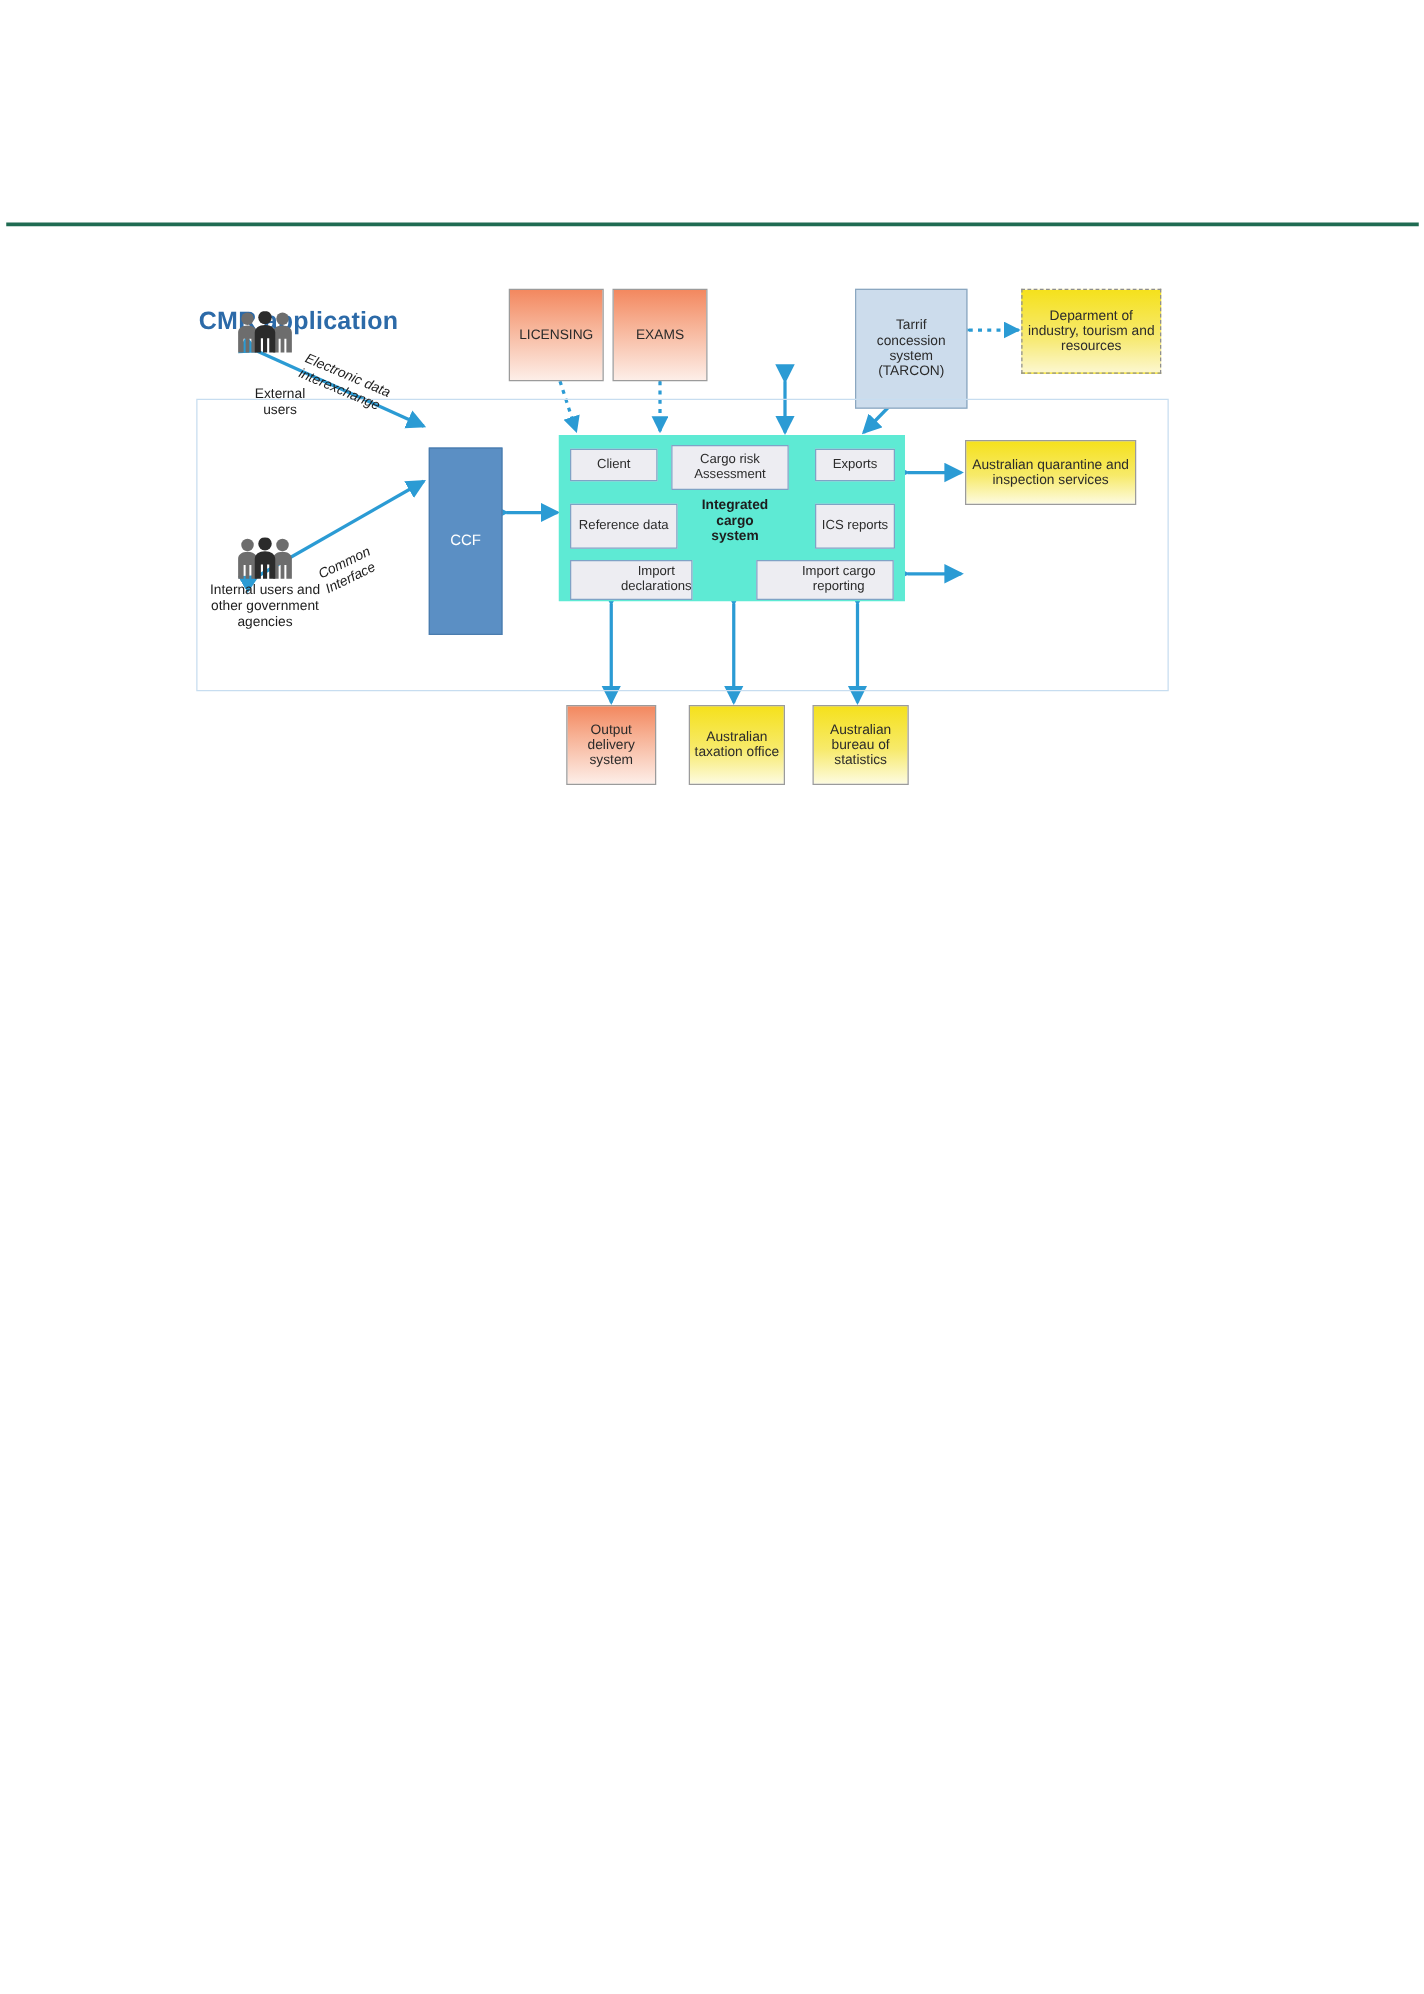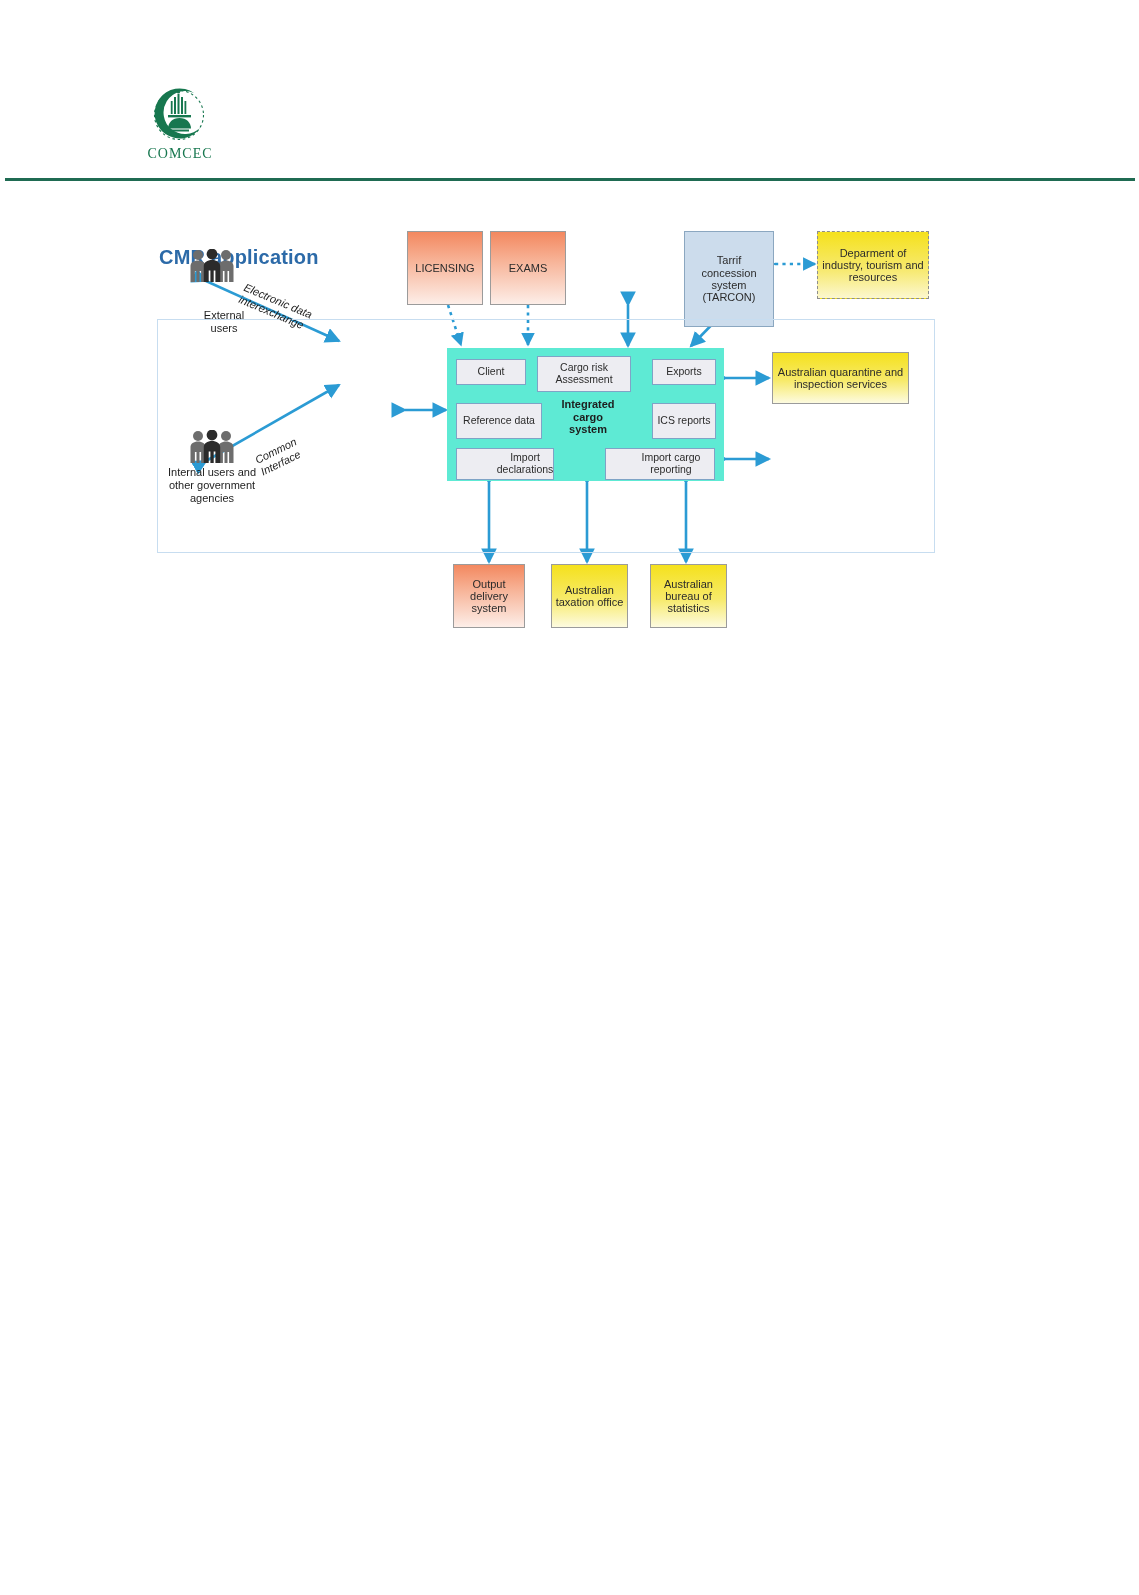--- a/index.html
+++ b/index.html
@@ -75,28 +75,6 @@
 <body>
 
 <div id="page-header">
-  <div id="logo">
-    <svg class="mark" viewBox="0 0 60 62">
-      <g fill="none" stroke="#17774f" stroke-width="2.4">
-        <path d="M44 9 A25 25 0 1 0 50 44 A21.5 21.5 0 1 1 44 9 Z" fill="#17774f" stroke="none"></path>
-      </g>
-      <g fill="#17774f">
-        <rect x="27.5" y="10" width="2" height="20"></rect>
-        <rect x="31" y="13" width="2" height="17"></rect>
-        <rect x="24" y="13" width="2" height="17"></rect>
-        <rect x="34.5" y="17" width="1.8" height="13"></rect>
-        <rect x="20.8" y="17" width="1.8" height="13"></rect>
-        <circle cx="28.5" cy="8" r="1.6"></circle>
-        <path d="M18 31 h23 v2.4 h-23 z"></path>
-        <path d="M29.5 34 c7 0 11.5 4.8 11.5 10.6 H18 C18 38.8 22.5 34 29.5 34 Z"></path>
-        <path d="M20 45.5 h19 v2 h-19 z"></path>
-      </g>
-      <g fill="none" stroke="#17774f" stroke-width="1.1">
-        <circle cx="29" cy="31" r="24.5" stroke-dasharray="2.5 2.8"></circle>
-      </g>
-    </svg>
-    <div class="wordmark">COMCEC</div>
-  </div>
   <div id="header-rule"></div>
 </div>
 

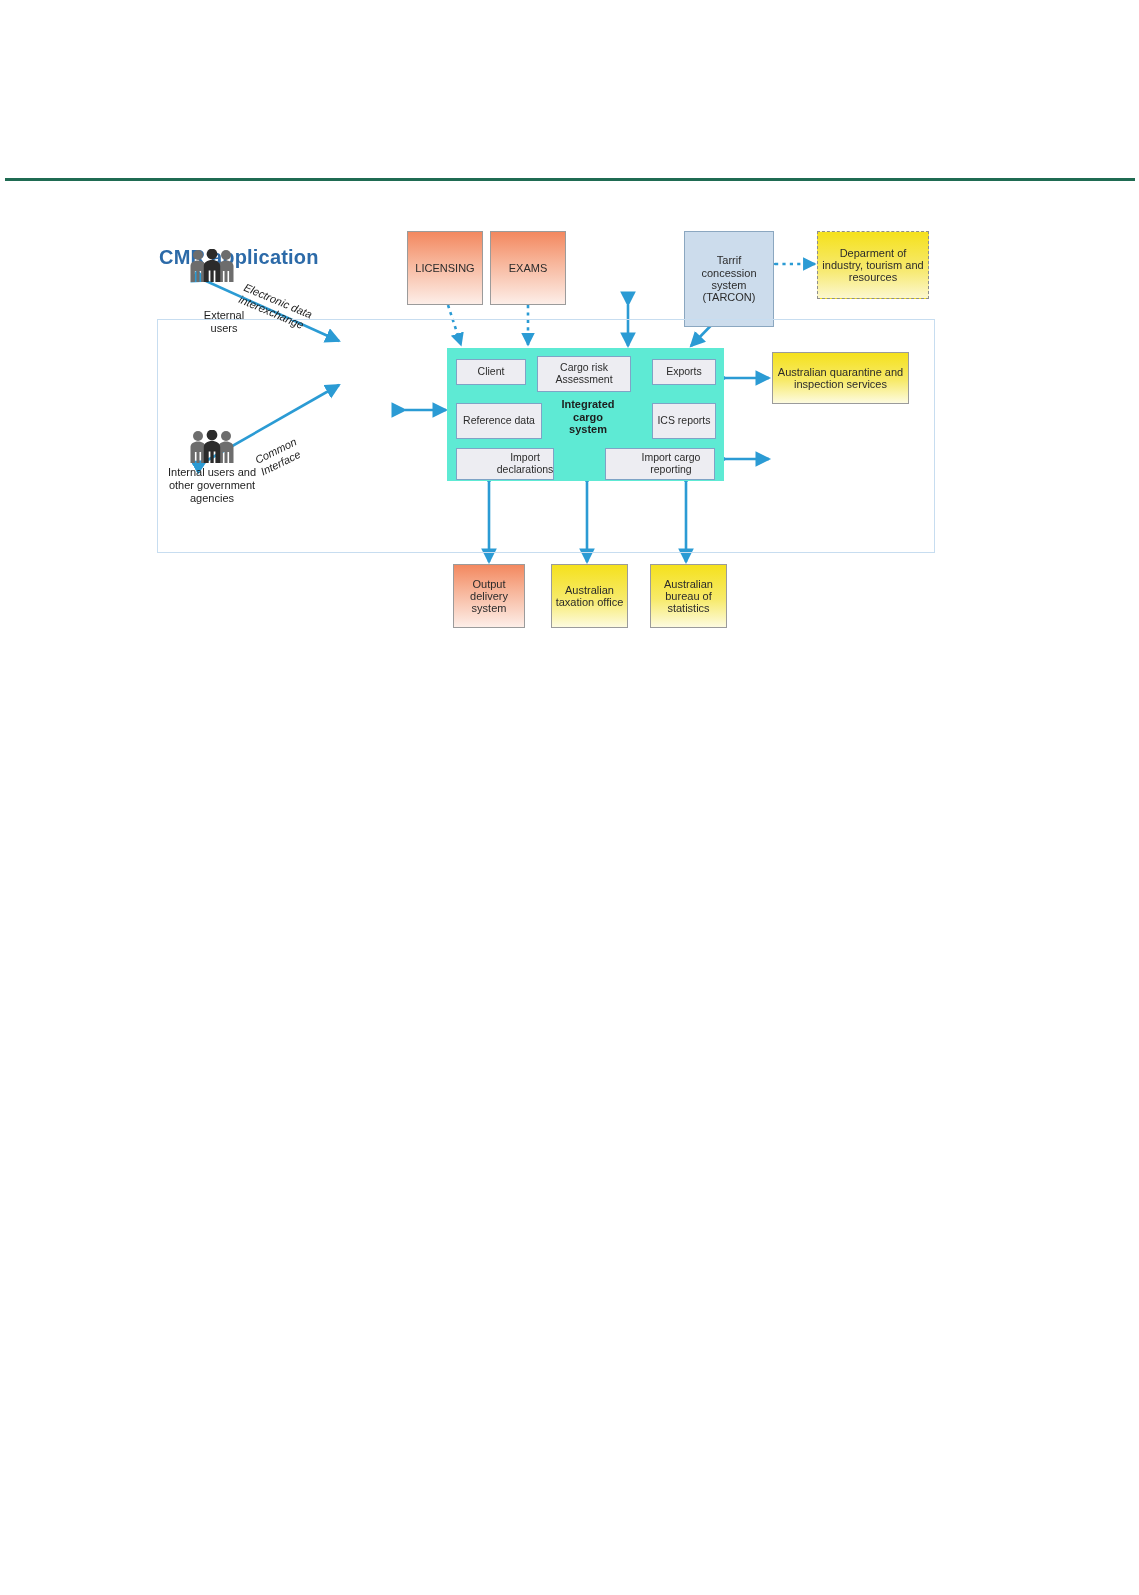--- a/index.html
+++ b/index.html
@@ -173,6 +173,9 @@
   <div class="diag-label" style="left:110px;top:242px;width:96px;transform:rotate(-26deg);transform-origin:left top;">Common
 Interface</div>
 
+  <div class="node solid-blue" style="left:200px;top:145px;width:59px;height:150px;font-size:12px;">
+    <span>CCF</span>
+  </div>
 
   <div id="ics-panel">
     <div class="subnode" style="left:9px;top:11px;width:70px;height:26px;">

